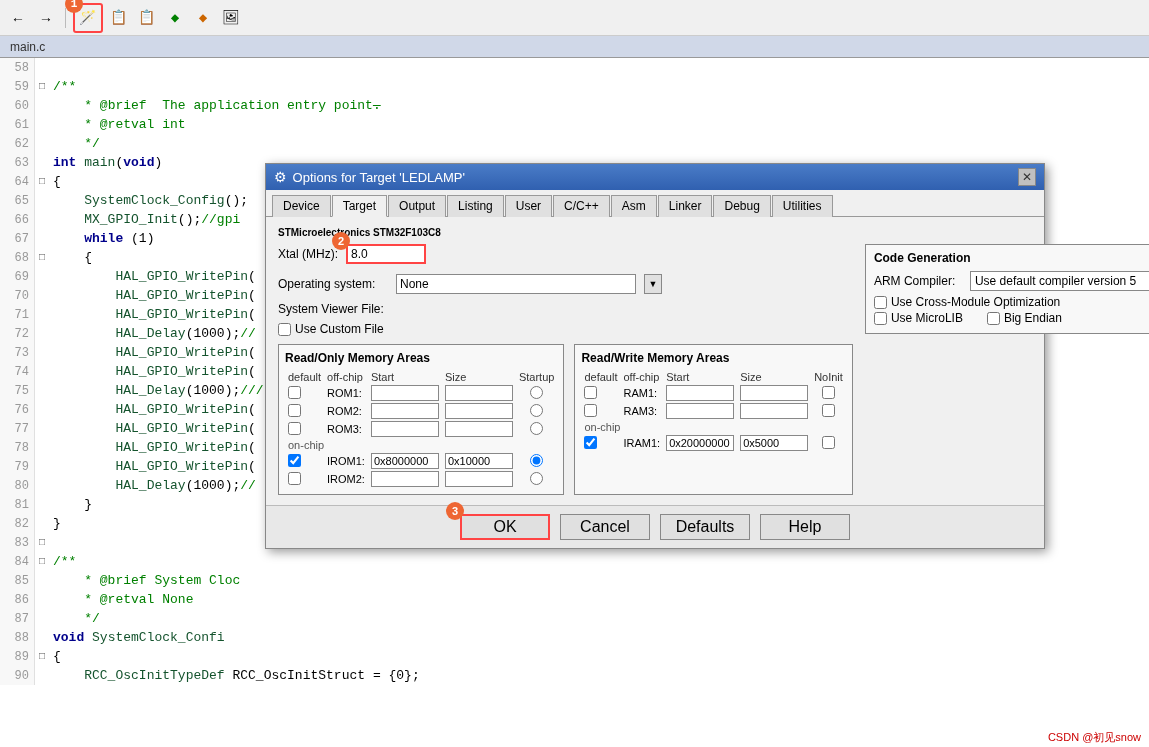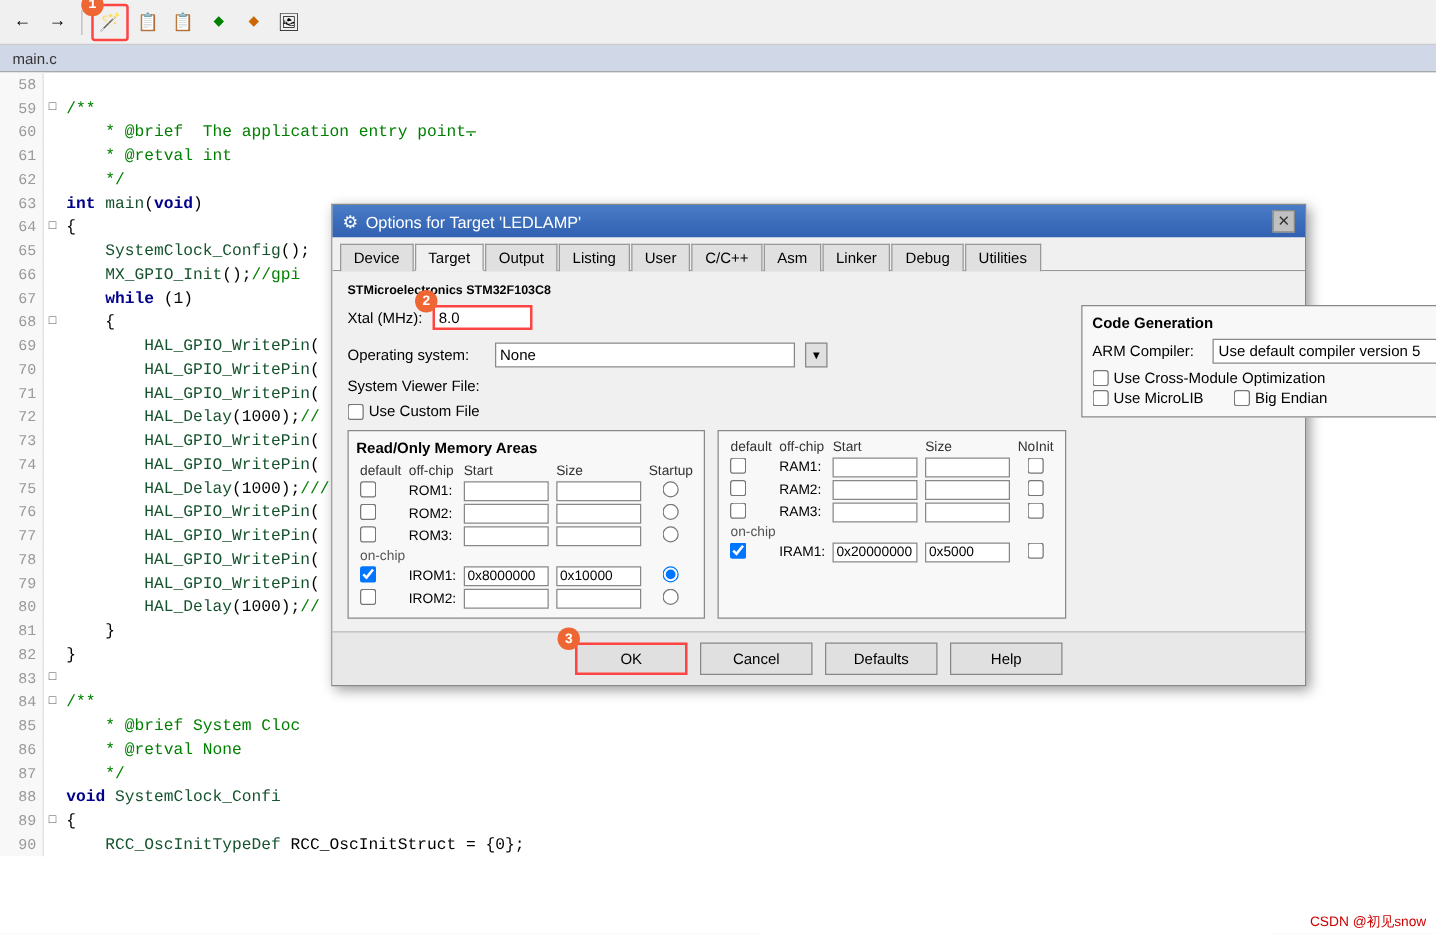--- a/index.html
+++ b/index.html
@@ -747,6 +747,7 @@
               </div>
 
               <div class="mem-box">
+                <div class="mem-box-title">Read/Write Memory Areas</div>
                 <table class="mem-table">
                   <thead>
                     <tr>

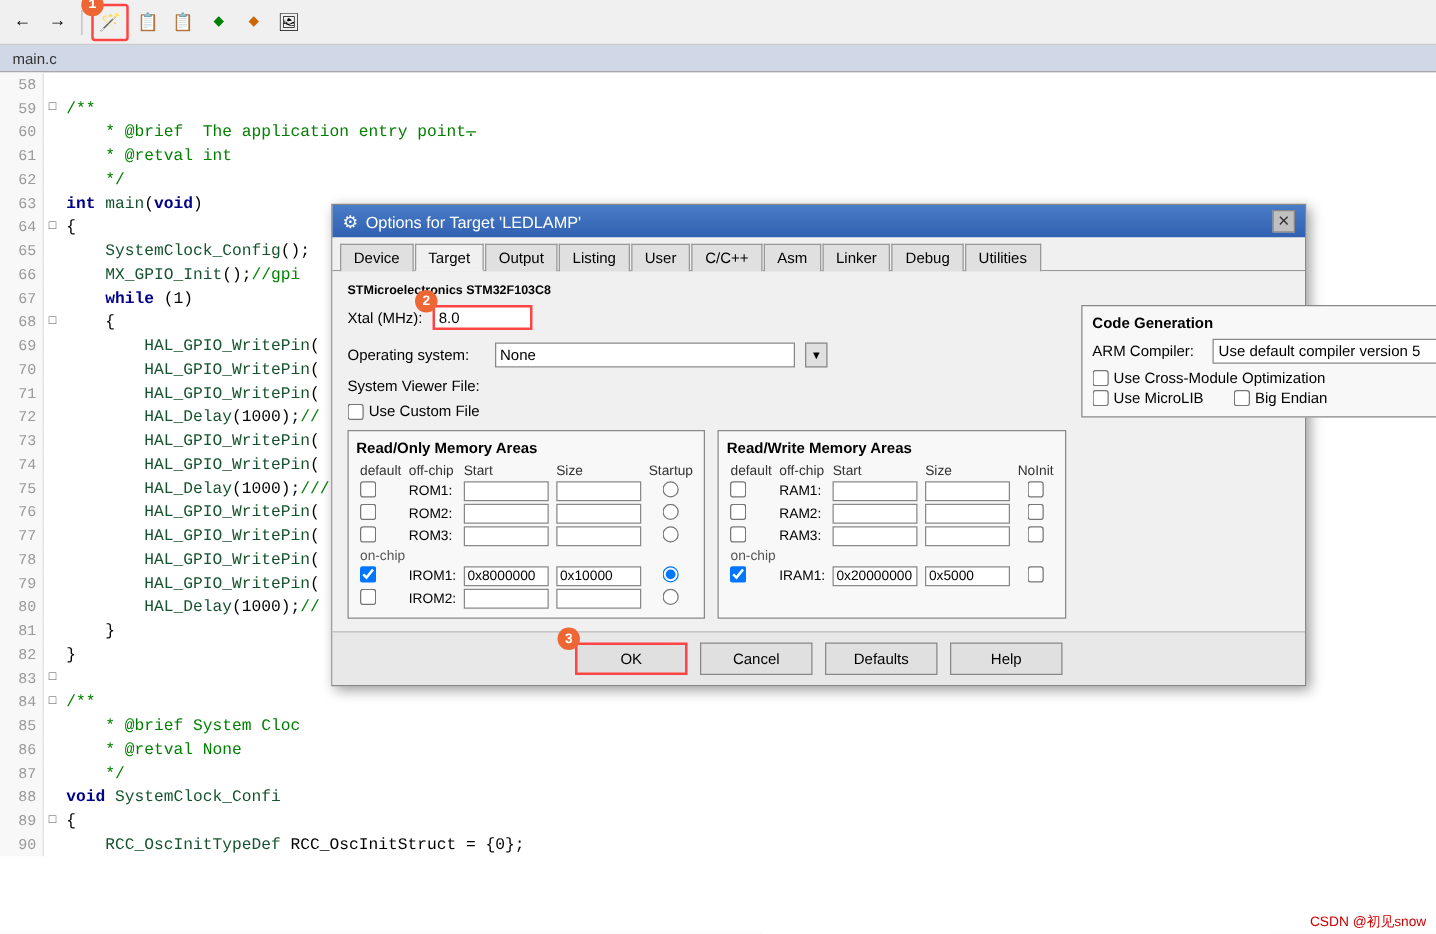--- a/index.html
+++ b/index.html
@@ -762,13 +762,6 @@
                     <tr>
                       <td><input type="checkbox" class="mem-cb" style=""></td>
                       <td><span>RAM1:</span></td>
-                      <td><input type="text" class="mem-input" style=""></td>
-                      <td><input type="text" class="mem-input" style=""></td>
-                      <td style="text-align:center;"><input type="checkbox" class="mem-cb" style=""></td>
-                    </tr>
-                    <tr>
-                      <td><input type="checkbox" class="mem-cb" style=""></td>
-                      <td><span>RAM2:</span></td>
                       <td><input type="text" class="mem-input" style=""></td>
                       <td><input type="text" class="mem-input" style=""></td>
                       <td style="text-align:center;"><input type="checkbox" class="mem-cb" style=""></td>

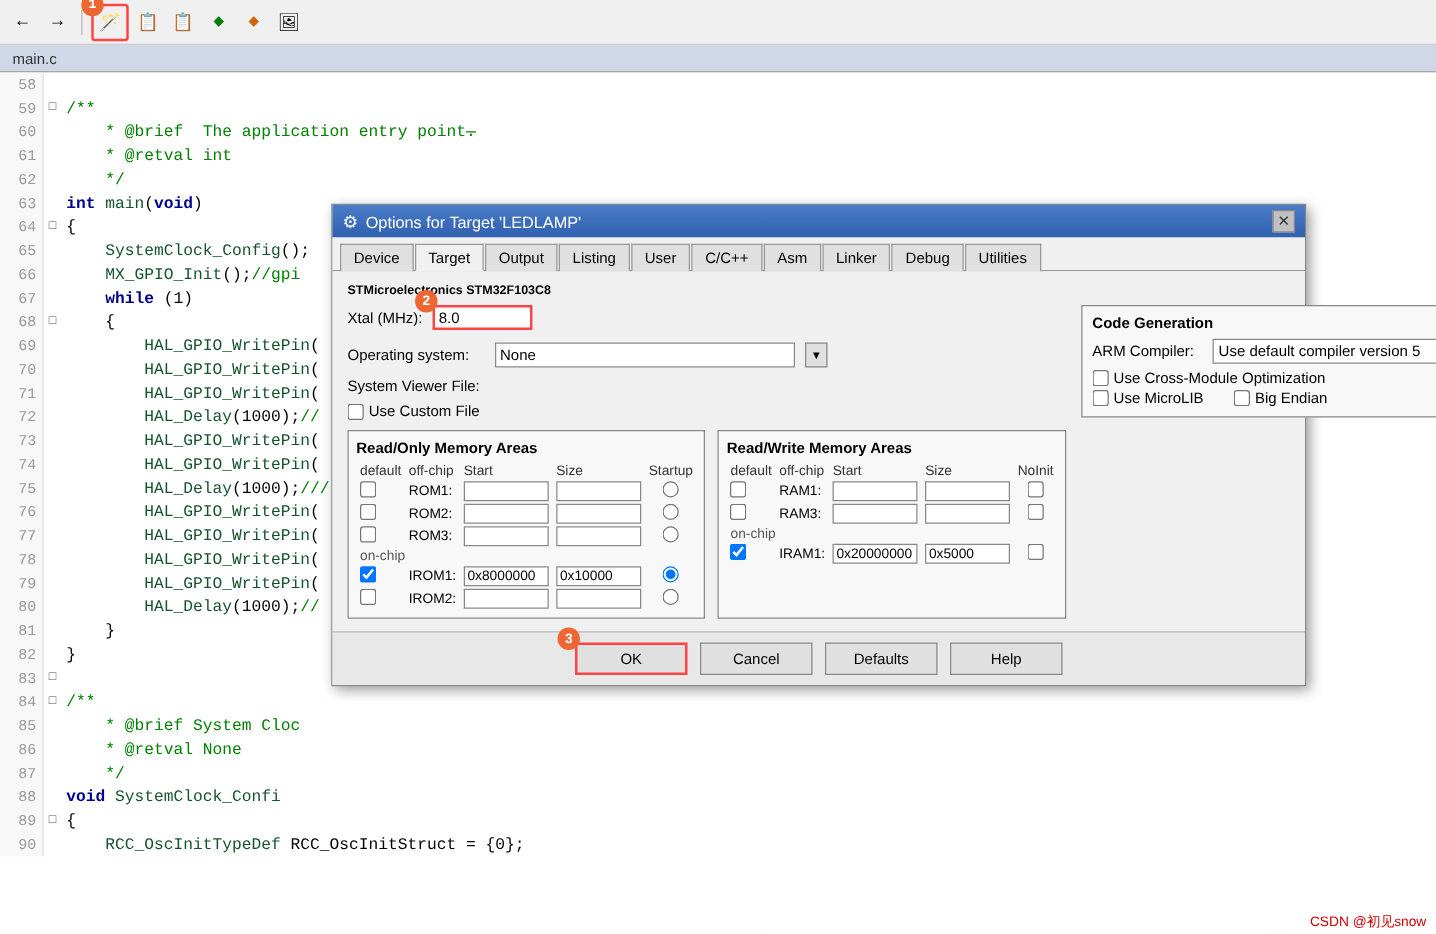--- a/index.html
+++ b/index.html
@@ -372,7 +372,7 @@
       border: 1px solid #888;
       background: #e0e0e0;
       cursor: pointer;
-      font-size: 12px;
+      font-size: 16px;
       font-family: Arial, sans-serif;
     }
 

